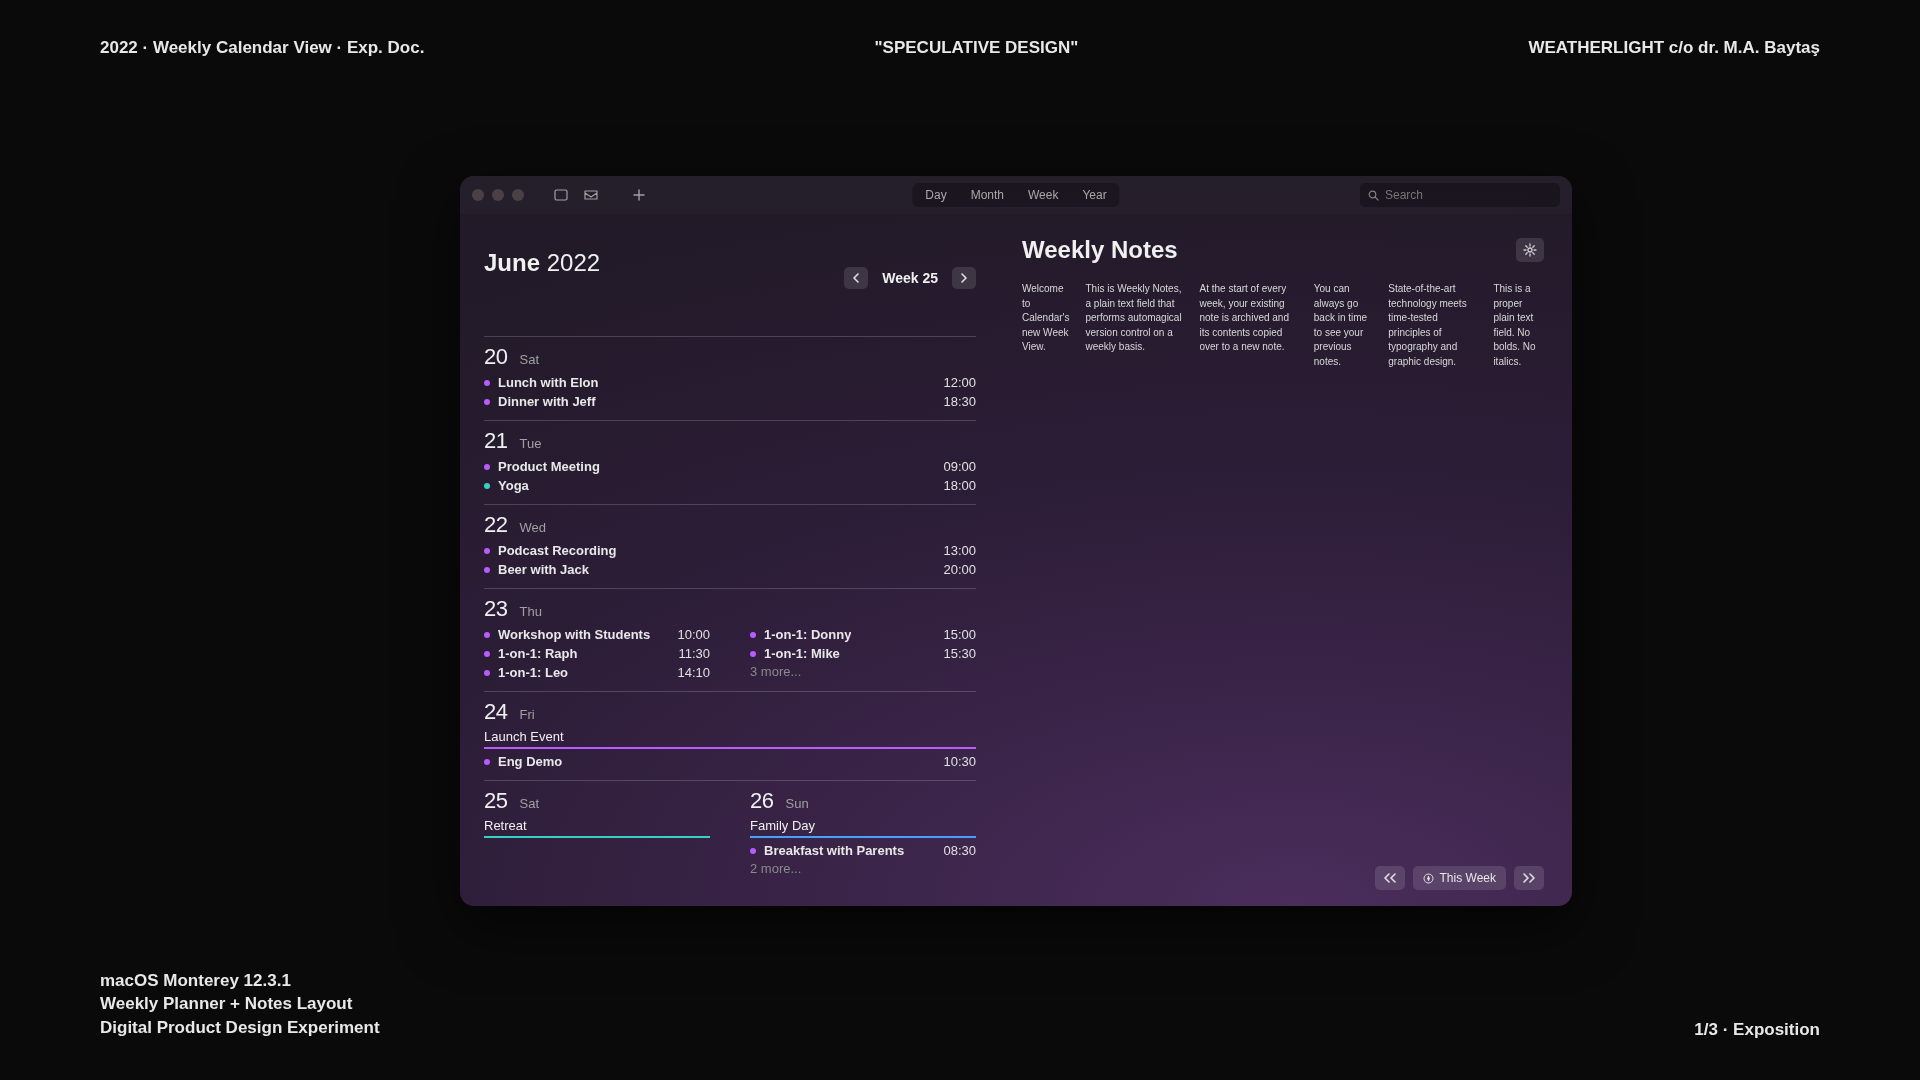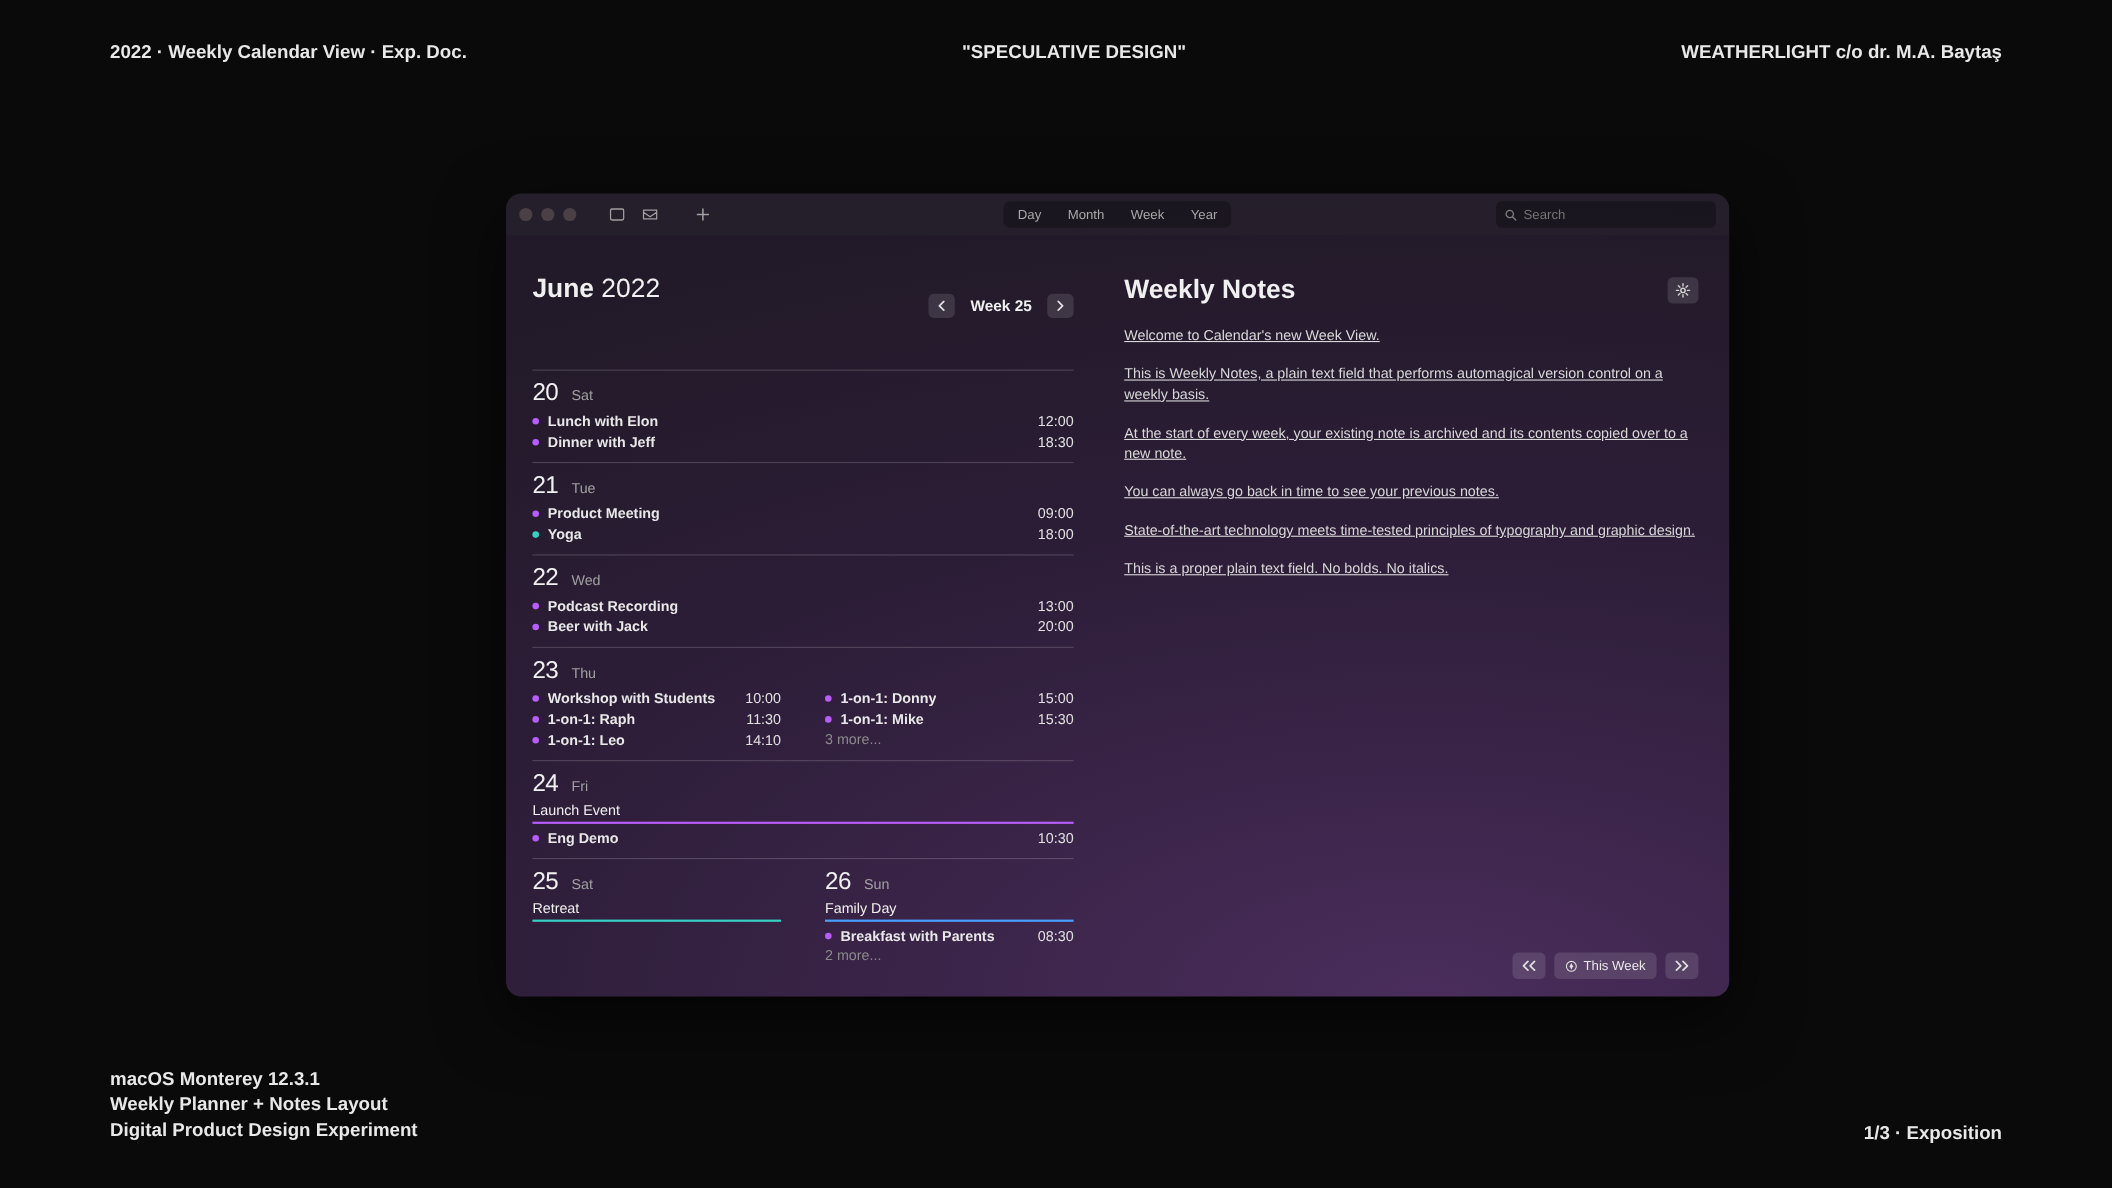--- a/index.html
+++ b/index.html
@@ -191,7 +191,6 @@
     align-items: center;
     justify-content: space-between;
     margin-bottom: 18px;
-    margin-top: 14px;
   }
   .notes-title { font-size: 24px; font-weight: 600; color: #f0f0f0; }
   .gear-btn {

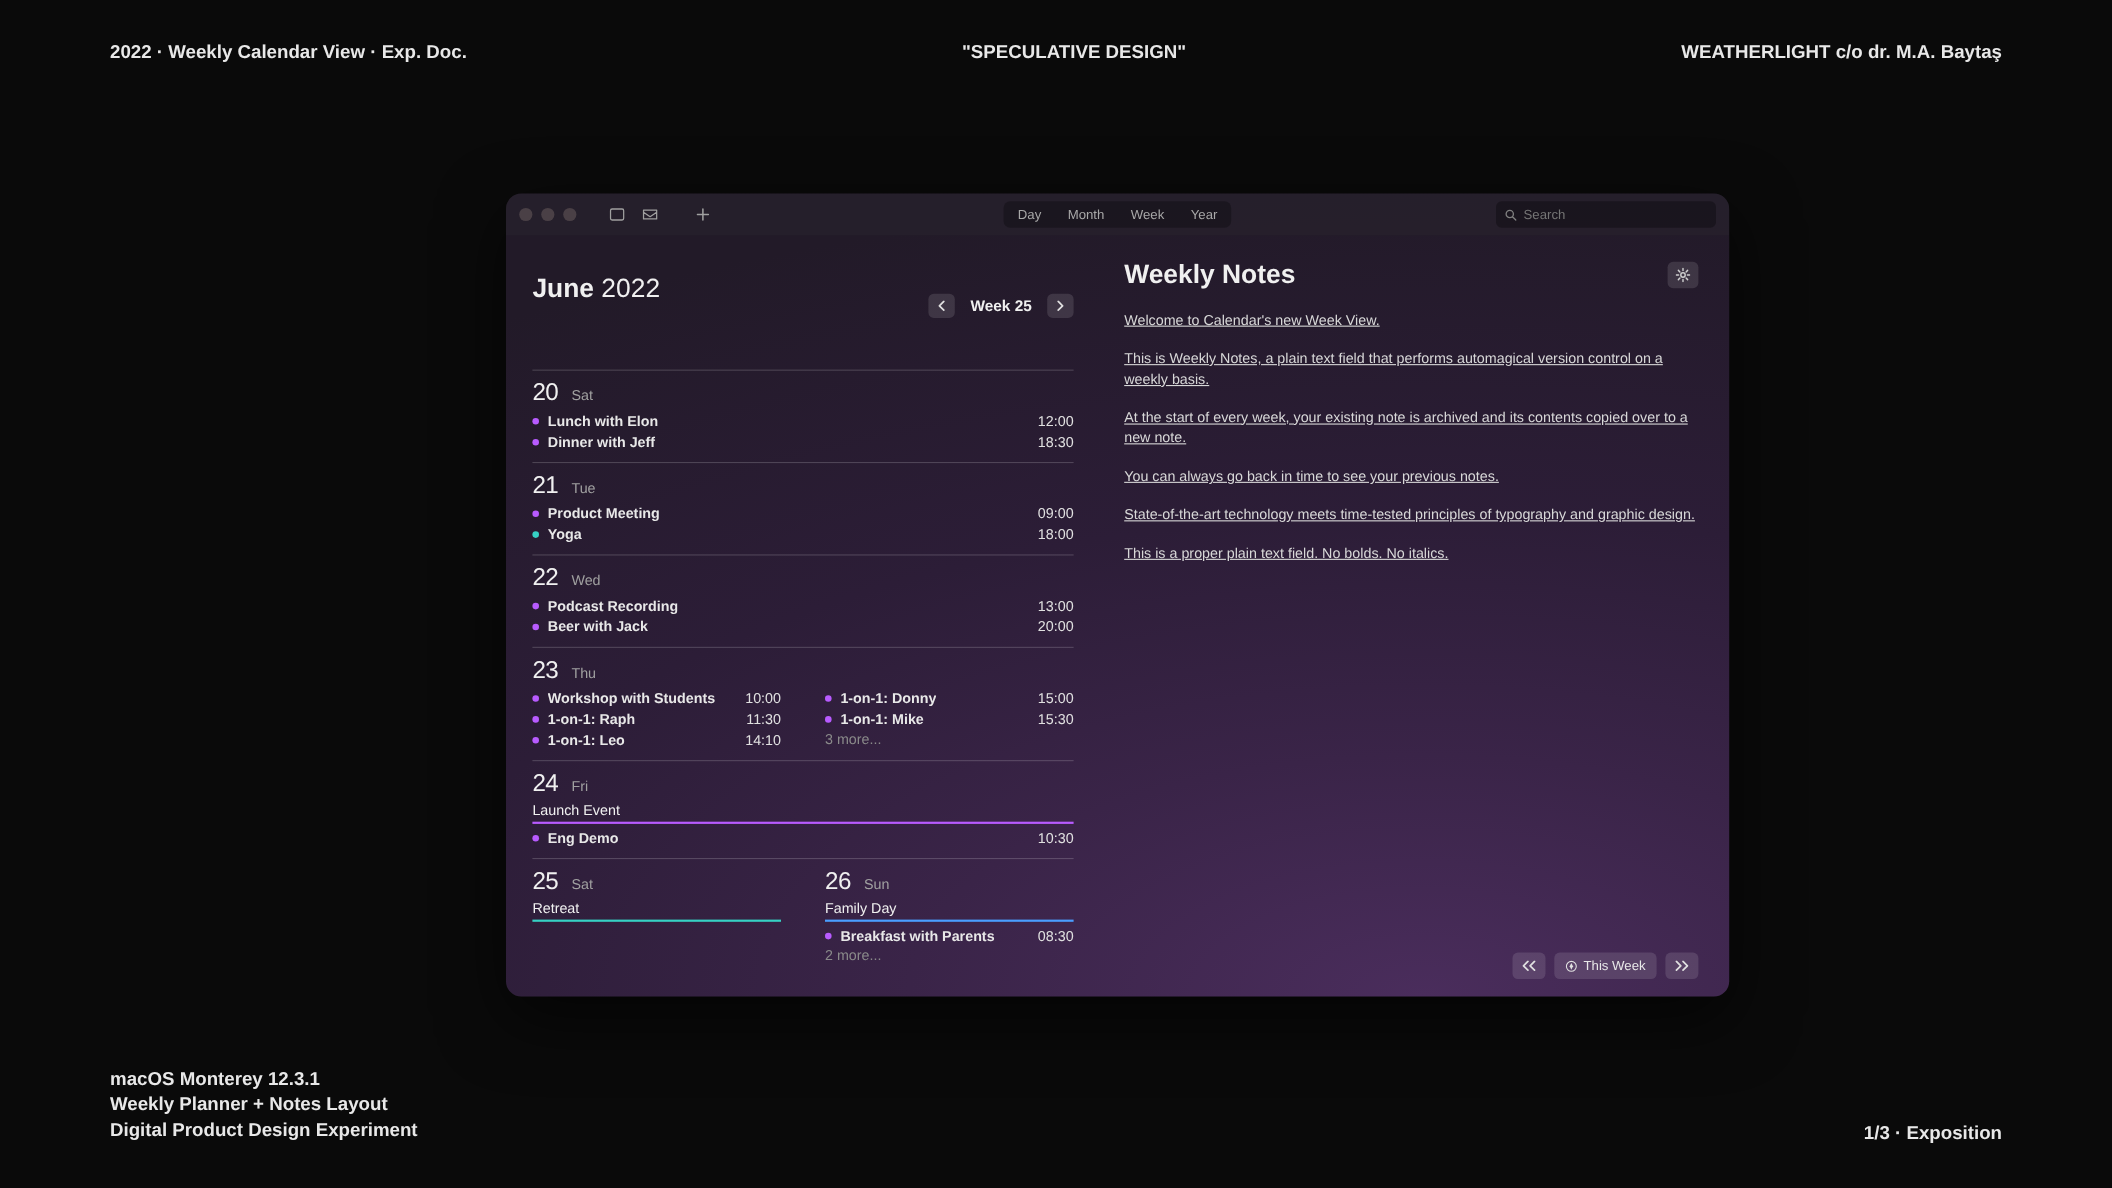--- a/index.html
+++ b/index.html
@@ -200,13 +200,12 @@
     display: flex; align-items: center; justify-content: center;
   }
   .notes-body {
-    font-size: 13px;
+    font-size: 10px;
     line-height: 1.45;
     color: #d8d8d8;
     display: flex;
-    flex-direction: column;
+    flex-direction: row;
     gap: 16px;
-    text-decoration: underline;
   }
   .notes-footer {
     margin-top: auto;

